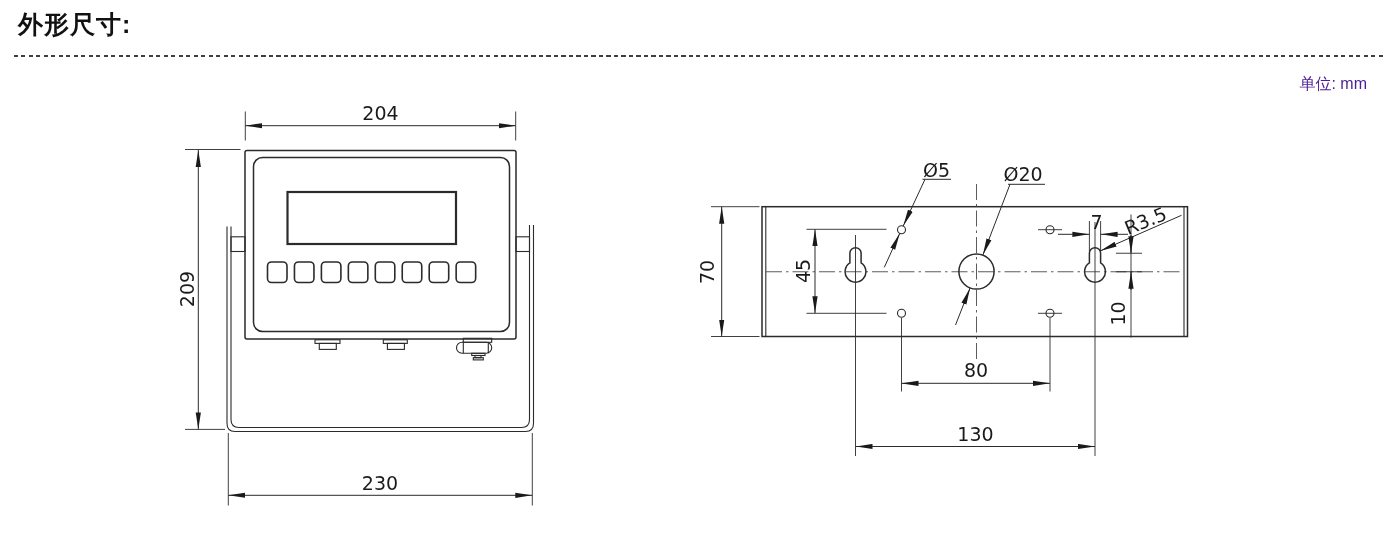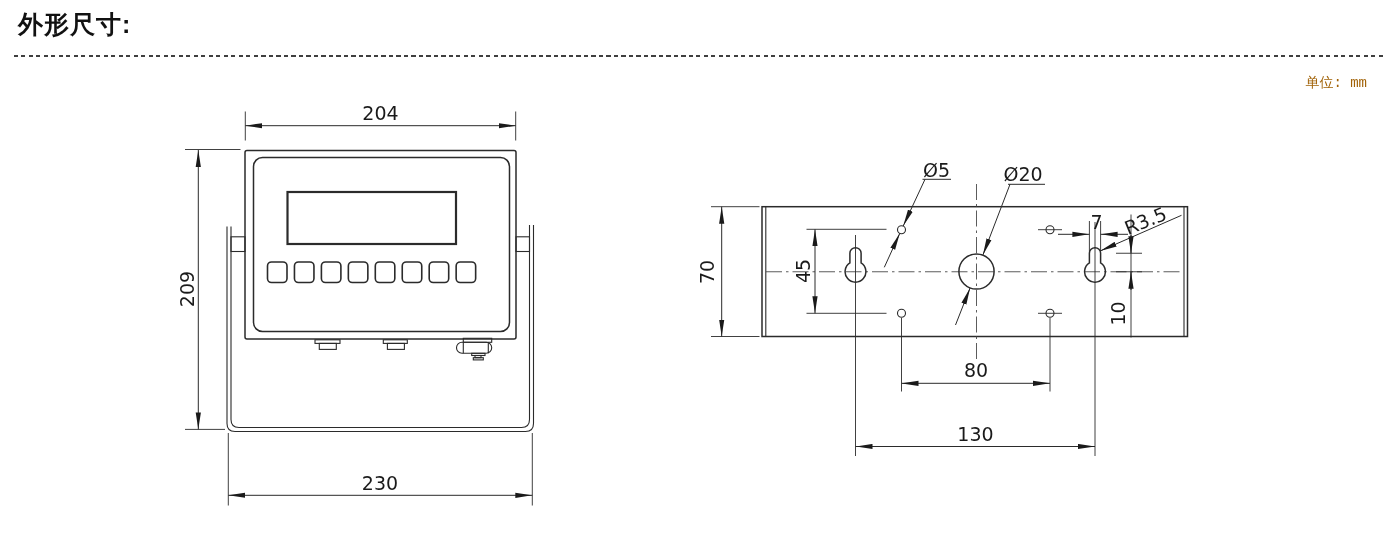--- a/index.html
+++ b/index.html
@@ -9,7 +9,7 @@
               color:#111;letter-spacing:1px;}
   .divider{position:absolute;left:14px;right:10px;top:55px;height:2px;
            background:repeating-linear-gradient(90deg,#3f3f3f 0 4px,transparent 4px 7.5px);}
-  .units{position:absolute;right:27px;top:74px;font-size:14px;color:#a16207;font-family:Liberation Mono, monospace;}
+  .units{position:absolute;right:27px;top:74px;font-size:16px;color:#4c1d95;}
   svg{position:absolute;left:0;top:0;}
   .ol{stroke:#2b2b2b;fill:none;stroke-width:1.5;}
   .olthin{stroke:#2b2b2b;fill:none;stroke-width:1.1;}

